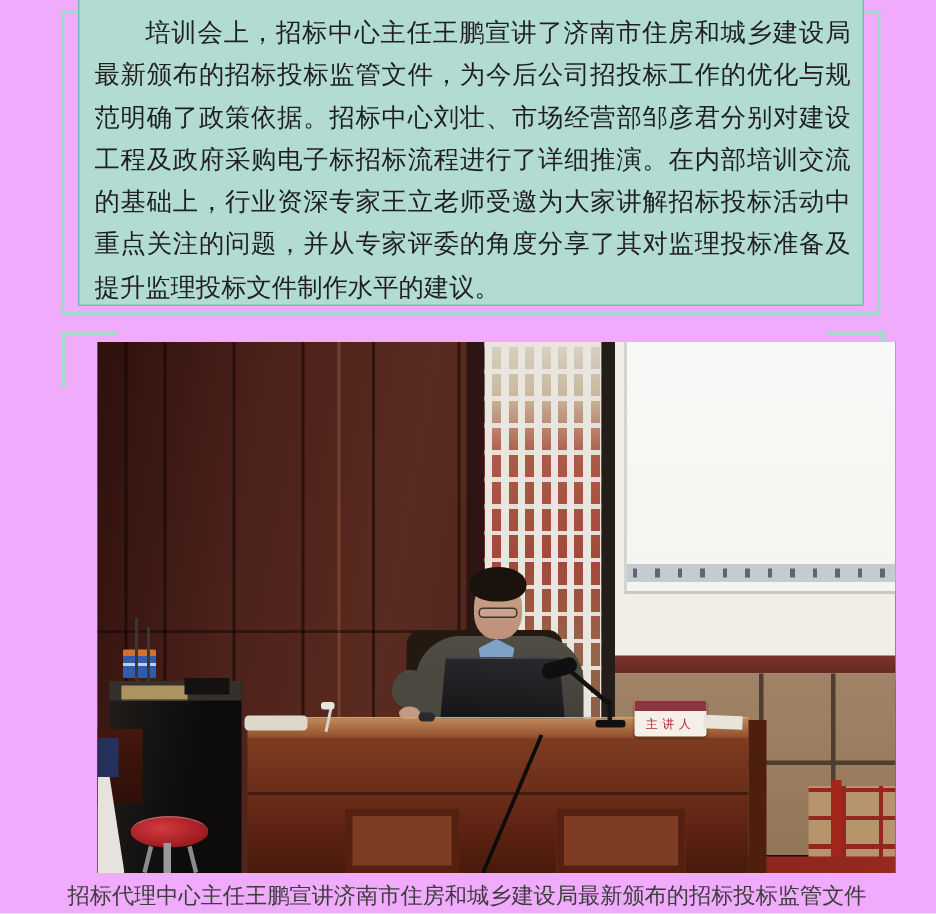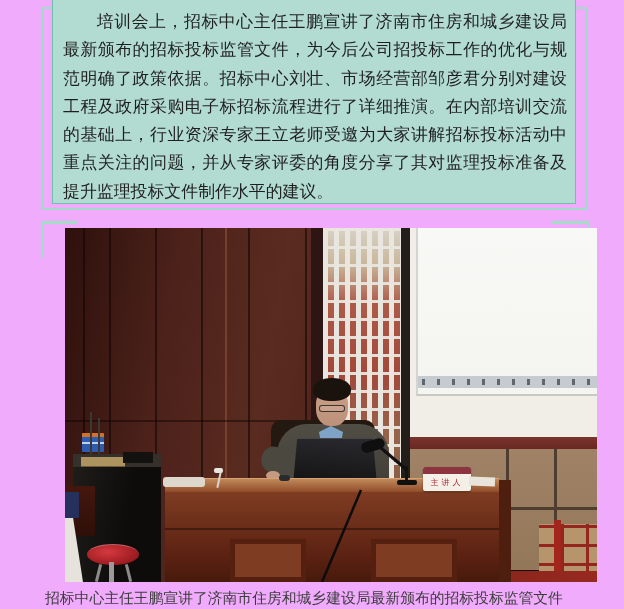--- a/index.html
+++ b/index.html
@@ -198,7 +198,7 @@
     <div class="abs" id="stool-leg-r"></div>
   </div>
 
-  <div class="abs" id="caption">招标中心主任王鹏宣讲了济南市住房和城乡建设局最新颁布的招标投标监管文件</div>
+  <div class="abs" id="caption">招标代理中心主任王鹏宣讲济南市住房和城乡建设局最新颁布的招标投标监管文件</div>
 
 </div>
 

